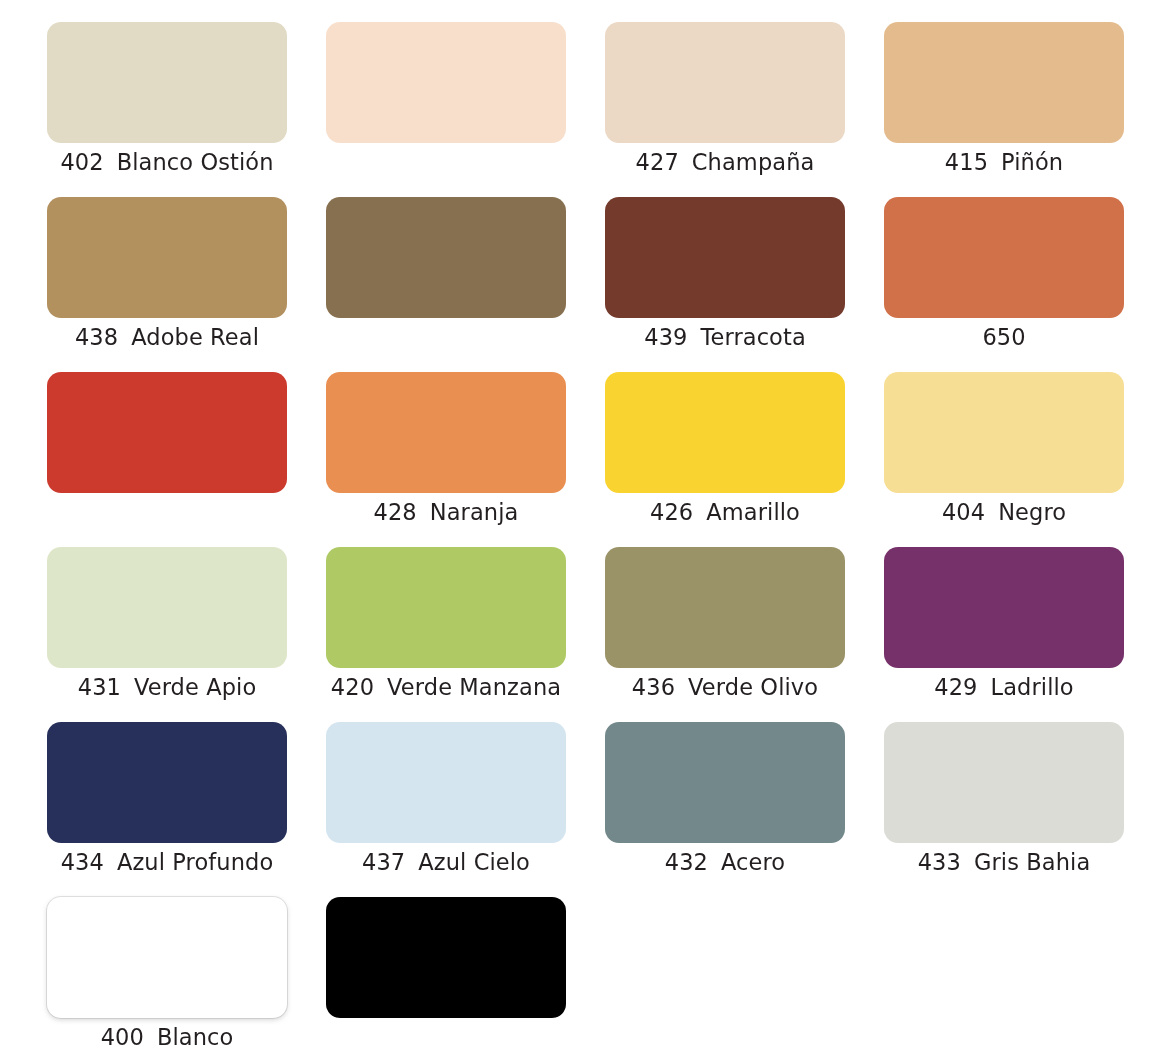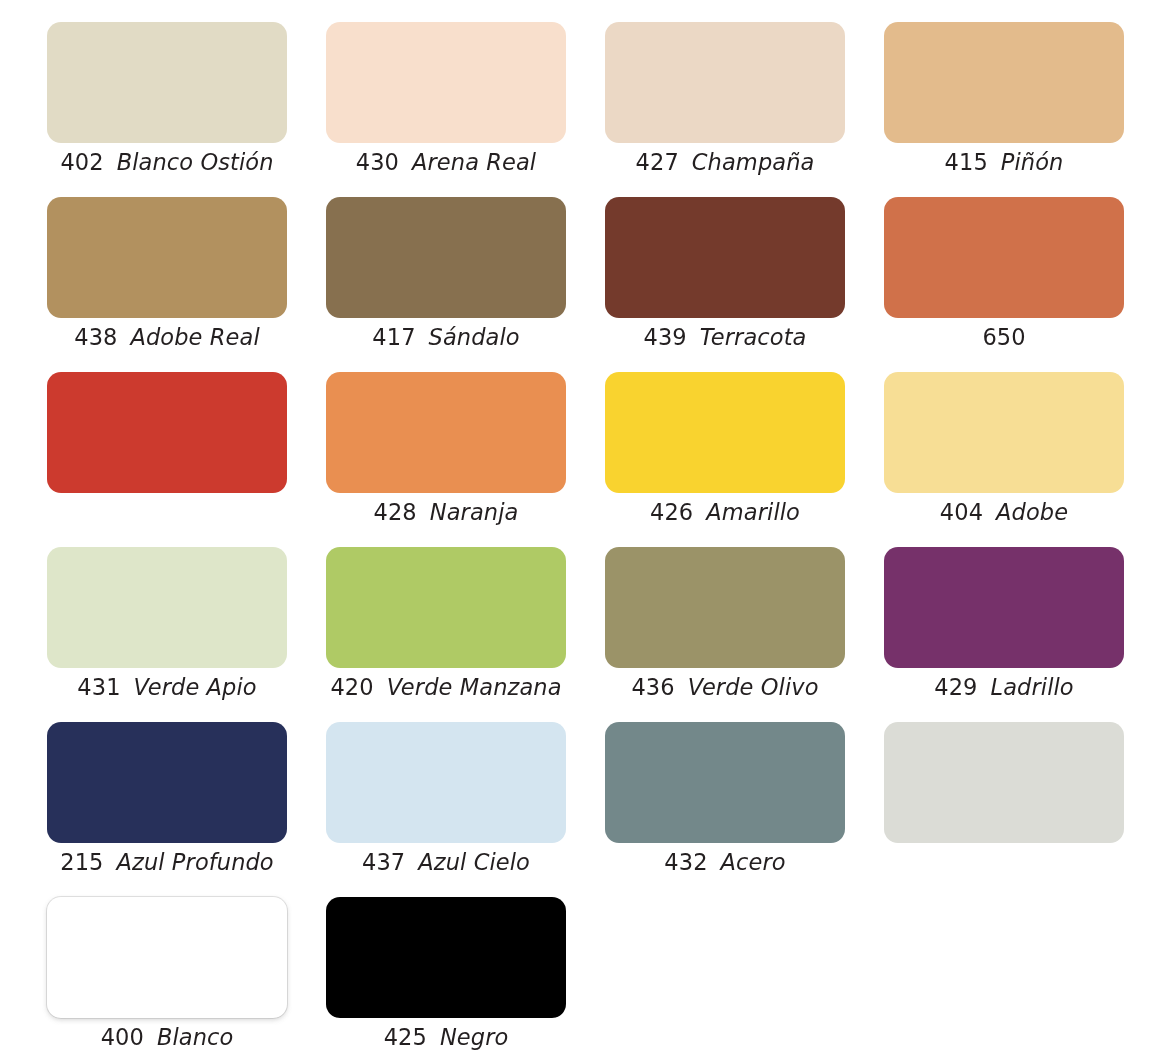--- a/index.html
+++ b/index.html
@@ -79,7 +79,6 @@
   .swatch-name {
     display: inline-block;
     margin-left: 13px;
-    font-style: italic;
   }
 </style>
 </head>

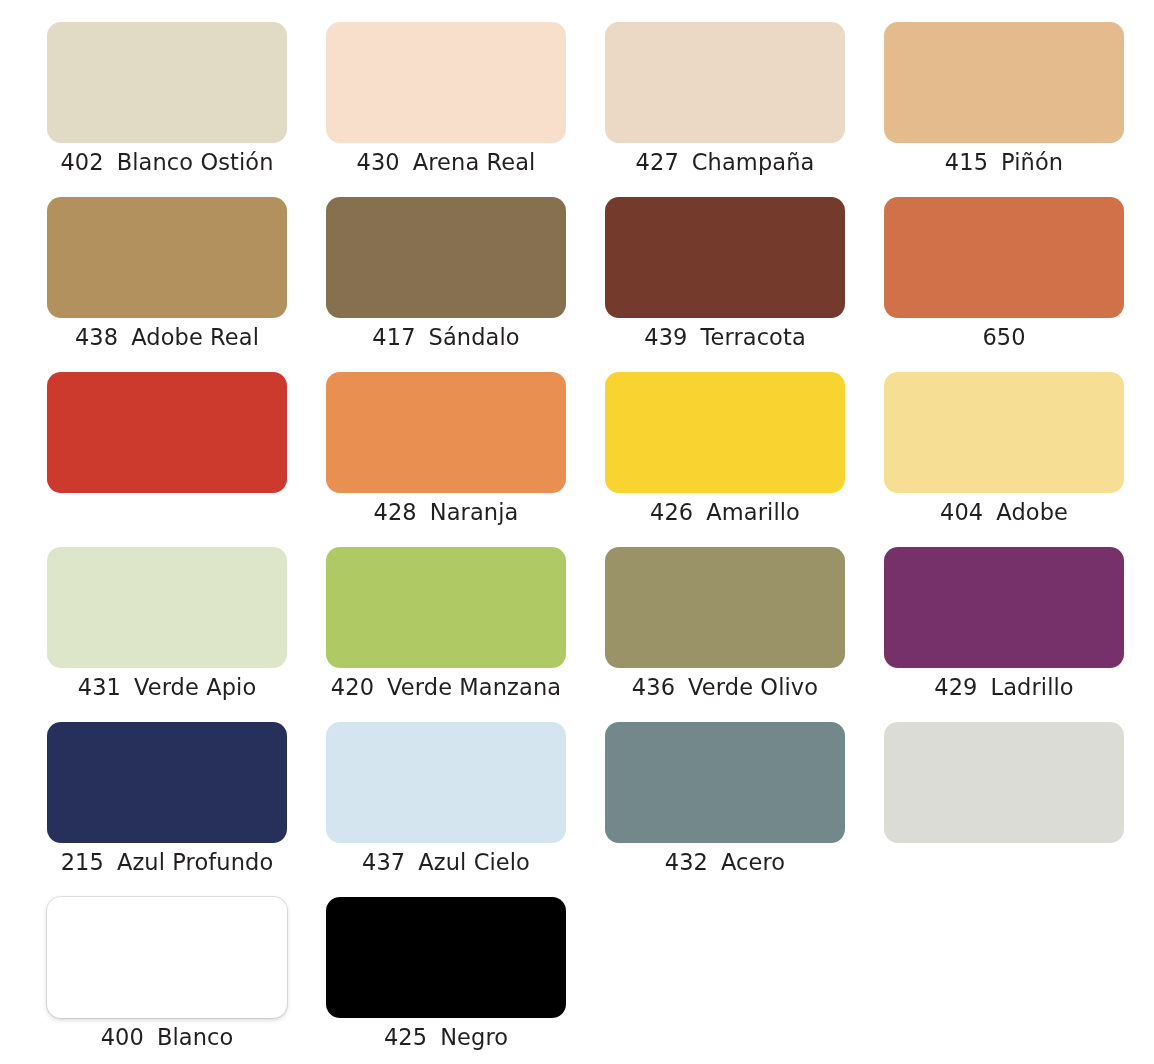--- a/index.html
+++ b/index.html
@@ -95,10 +95,6 @@
       </div>
       <div class="swatch-cell">
         <div class="swatch-chip" style="background-color: rgb(248, 223, 204);"></div>
-        <div class="swatch-label">
-          <span class="swatch-code">430</span>
-          <span class="swatch-name">Arena Real</span>
-        </div>
       </div>
       <div class="swatch-cell">
         <div class="swatch-chip" style="background-color: rgb(235, 216, 197);"></div>

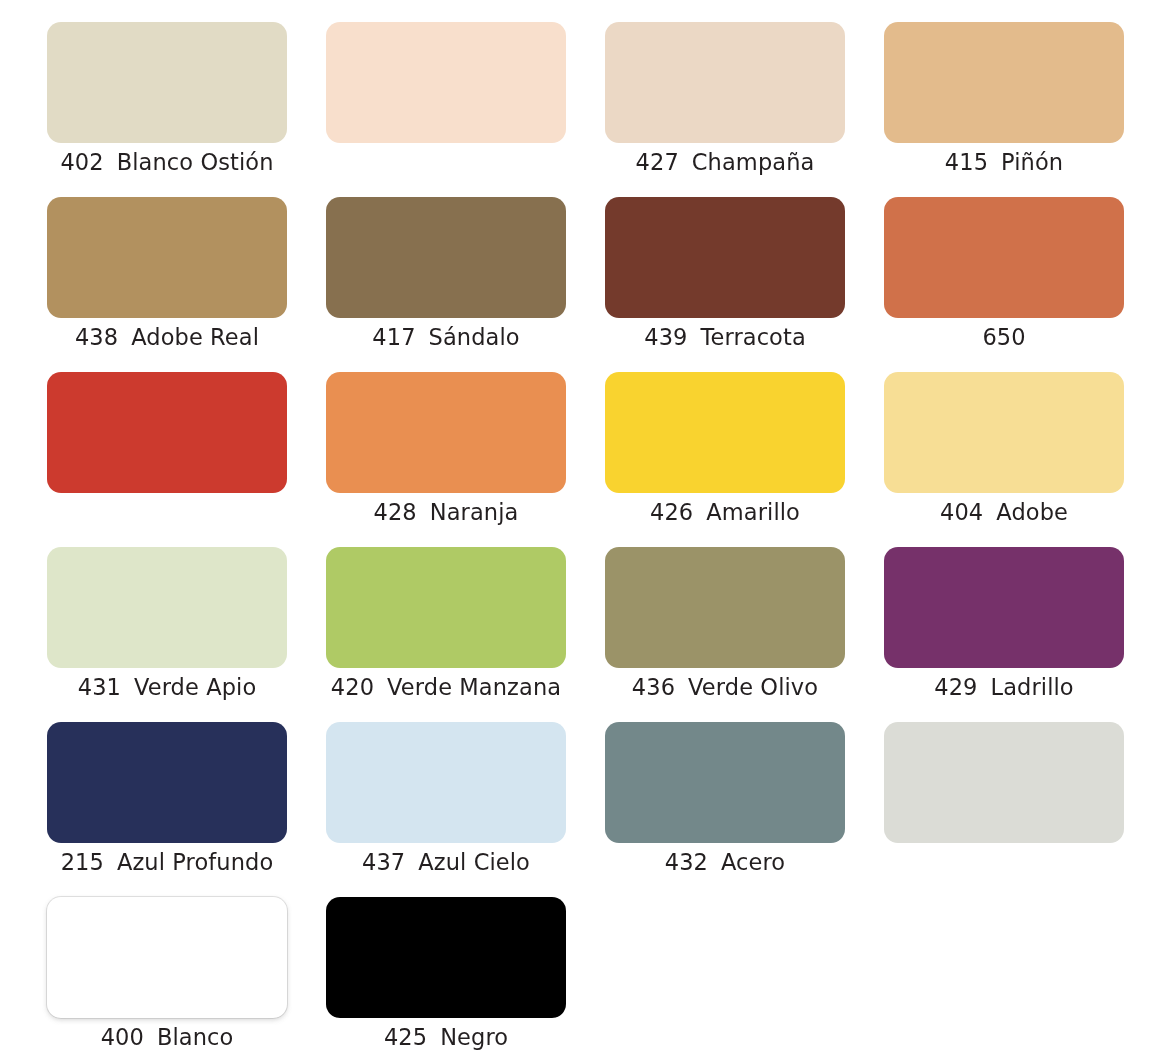--- a/index.html
+++ b/index.html
@@ -119,10 +119,6 @@
       </div>
       <div class="swatch-cell">
         <div class="swatch-chip" style="background-color: rgb(135, 112, 79);"></div>
-        <div class="swatch-label">
-          <span class="swatch-code">417</span>
-          <span class="swatch-name">Sándalo</span>
-        </div>
       </div>
       <div class="swatch-cell">
         <div class="swatch-chip" style="background-color: rgb(116, 58, 44);"></div>

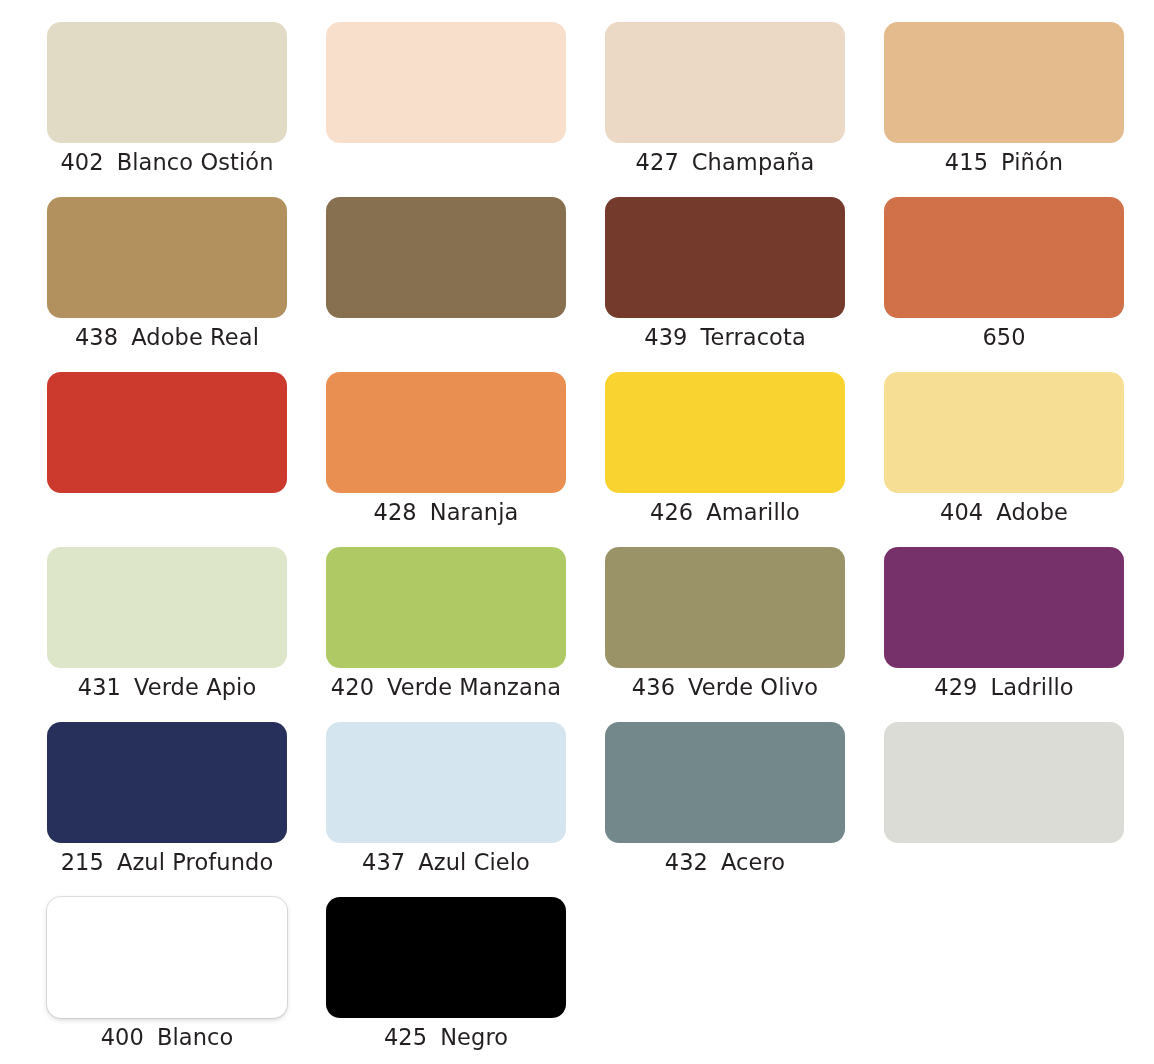--- a/index.html
+++ b/index.html
@@ -154,7 +154,7 @@
         <div class="swatch-chip" style="background-color: rgb(247, 222, 149);"></div>
         <div class="swatch-label">
           <span class="swatch-code">404</span>
-          <span class="swatch-name">Adobe</span>
+          <span class="swatch-name">Negro</span>
         </div>
       </div>
       <div class="swatch-cell">

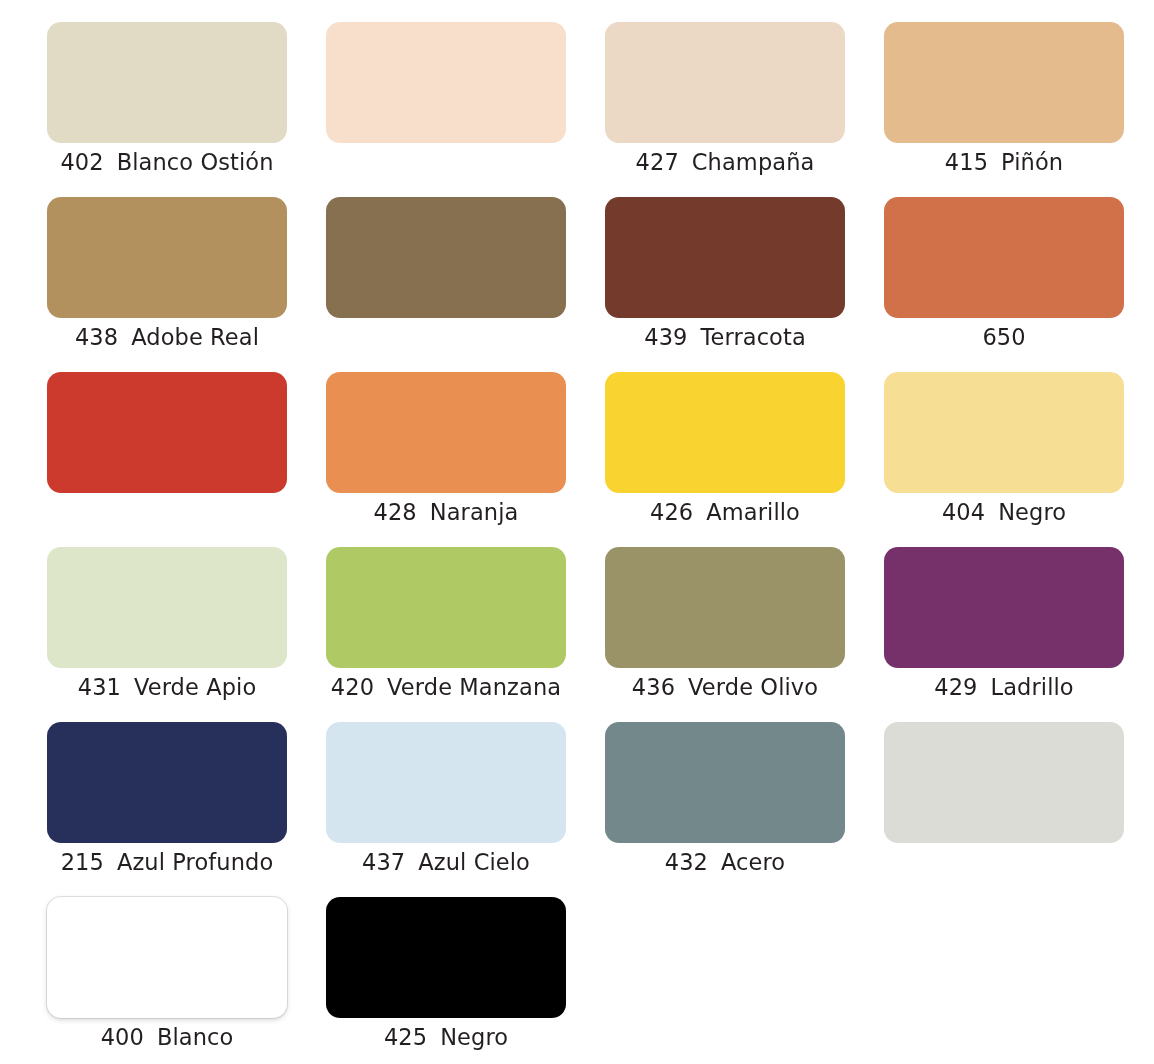--- a/index.html
+++ b/index.html
@@ -188,7 +188,7 @@
       <div class="swatch-cell">
         <div class="swatch-chip" style="background-color: rgb(39, 48, 90);"></div>
         <div class="swatch-label">
-          <span class="swatch-code">215</span>
+          <span class="swatch-code">434</span>
           <span class="swatch-name">Azul Profundo</span>
         </div>
       </div>

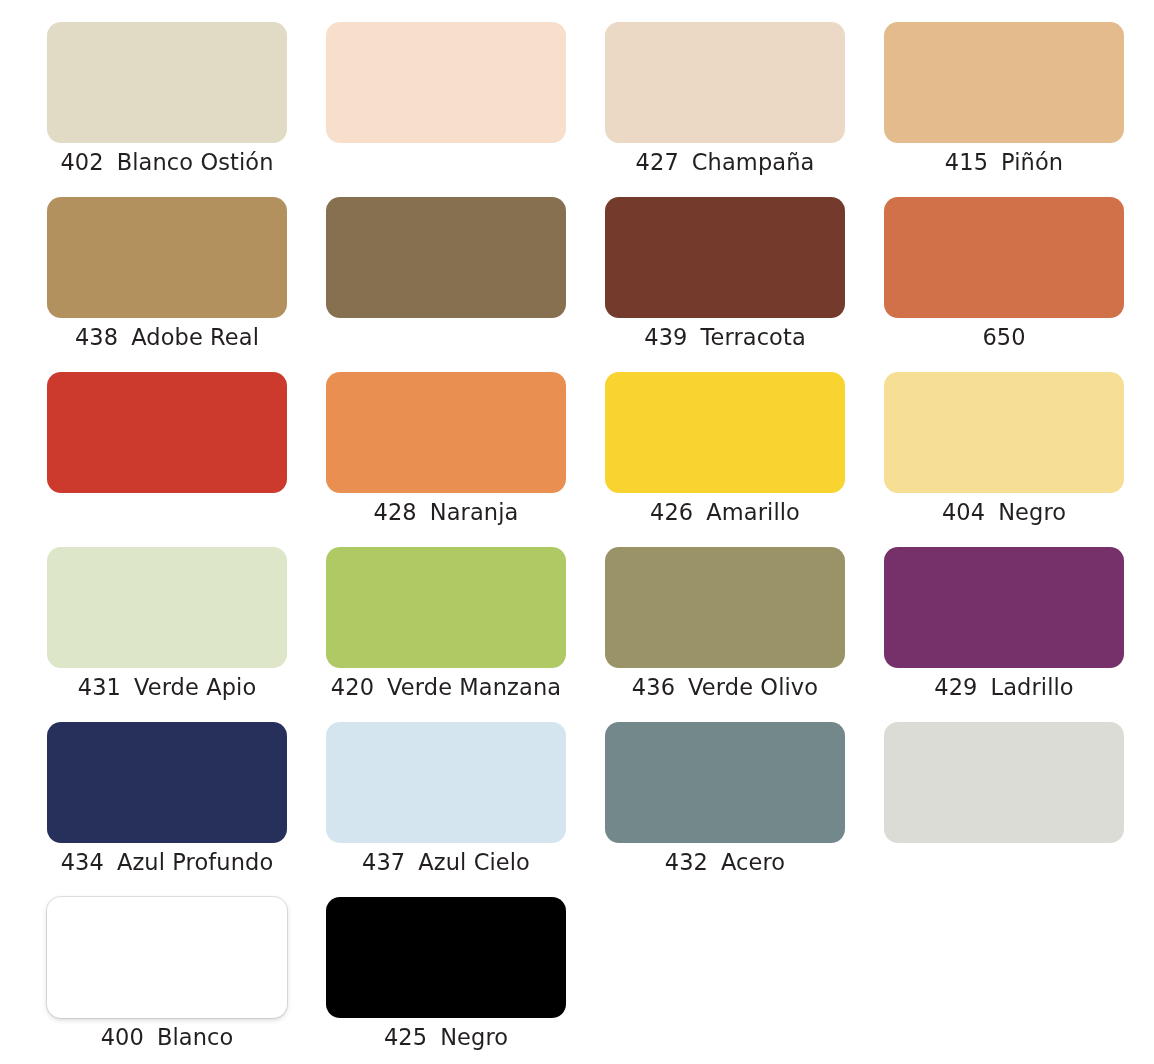--- a/index.html
+++ b/index.html
@@ -208,6 +208,10 @@
       </div>
       <div class="swatch-cell">
         <div class="swatch-chip" style="background-color: rgb(219, 220, 214);"></div>
+        <div class="swatch-label">
+          <span class="swatch-code">433</span>
+          <span class="swatch-name">Gris Bahia</span>
+        </div>
       </div>
       <div class="swatch-cell">
         <div class="swatch-chip has-outline" style="background-color: rgb(255, 255, 255);"></div>

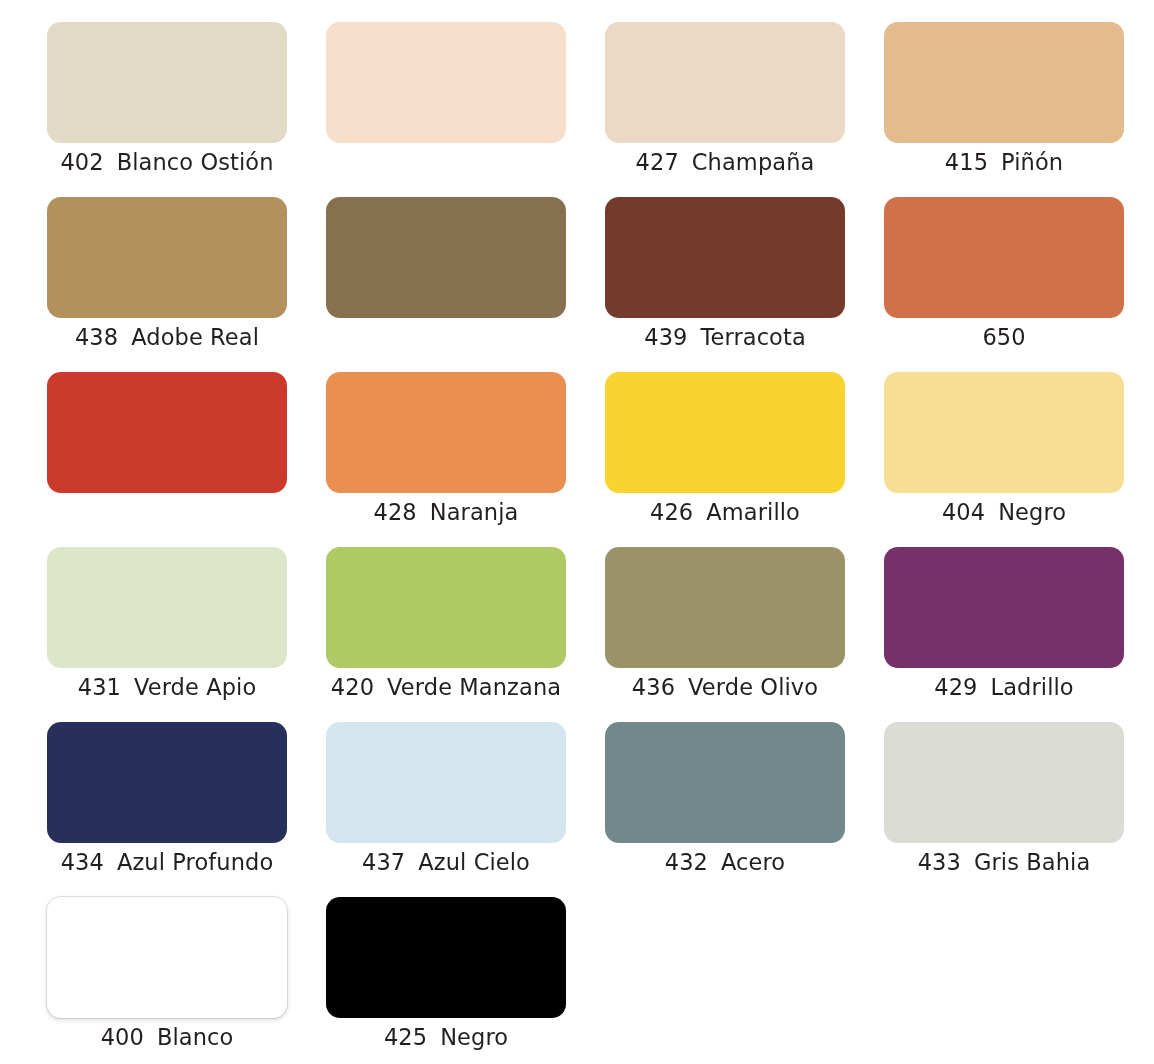--- a/index.html
+++ b/index.html
@@ -222,10 +222,6 @@
       </div>
       <div class="swatch-cell">
         <div class="swatch-chip" style="background-color: rgb(0, 0, 0);"></div>
-        <div class="swatch-label">
-          <span class="swatch-code">425</span>
-          <span class="swatch-name">Negro</span>
-        </div>
       </div>
       <div class="swatch-cell is-empty">
         <div class="swatch-chip"></div>

